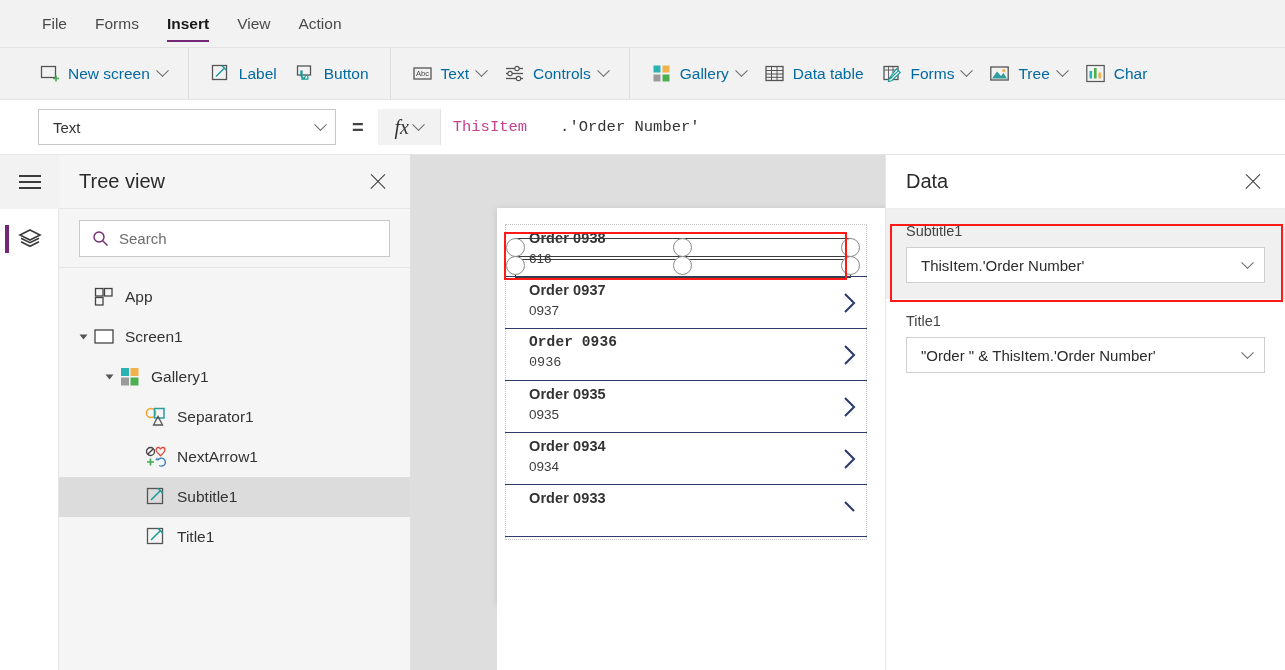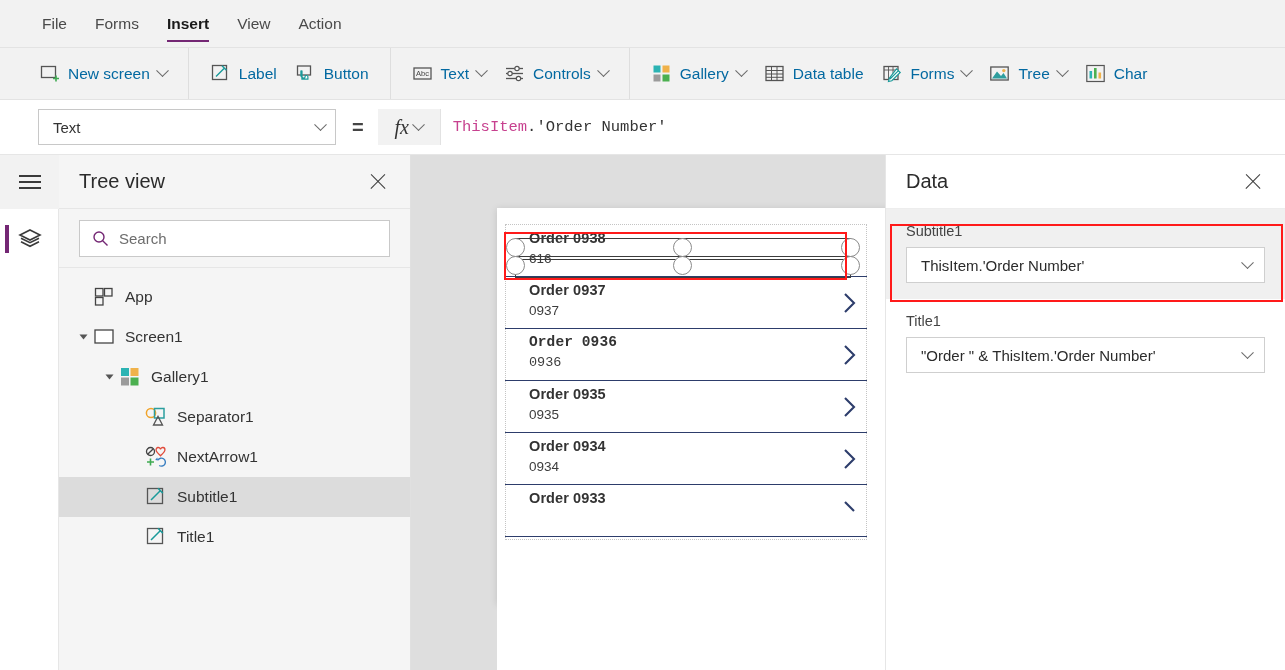--- a/index.html
+++ b/index.html
@@ -121,7 +121,7 @@
     cursor: text;
   }
   .tok-obj { color: #c7418f; }
-  .tok-plain { color: #333333; }
+  .tok-plain { color: #333333; padding-left: 33px; }
 
   
   .rail {

